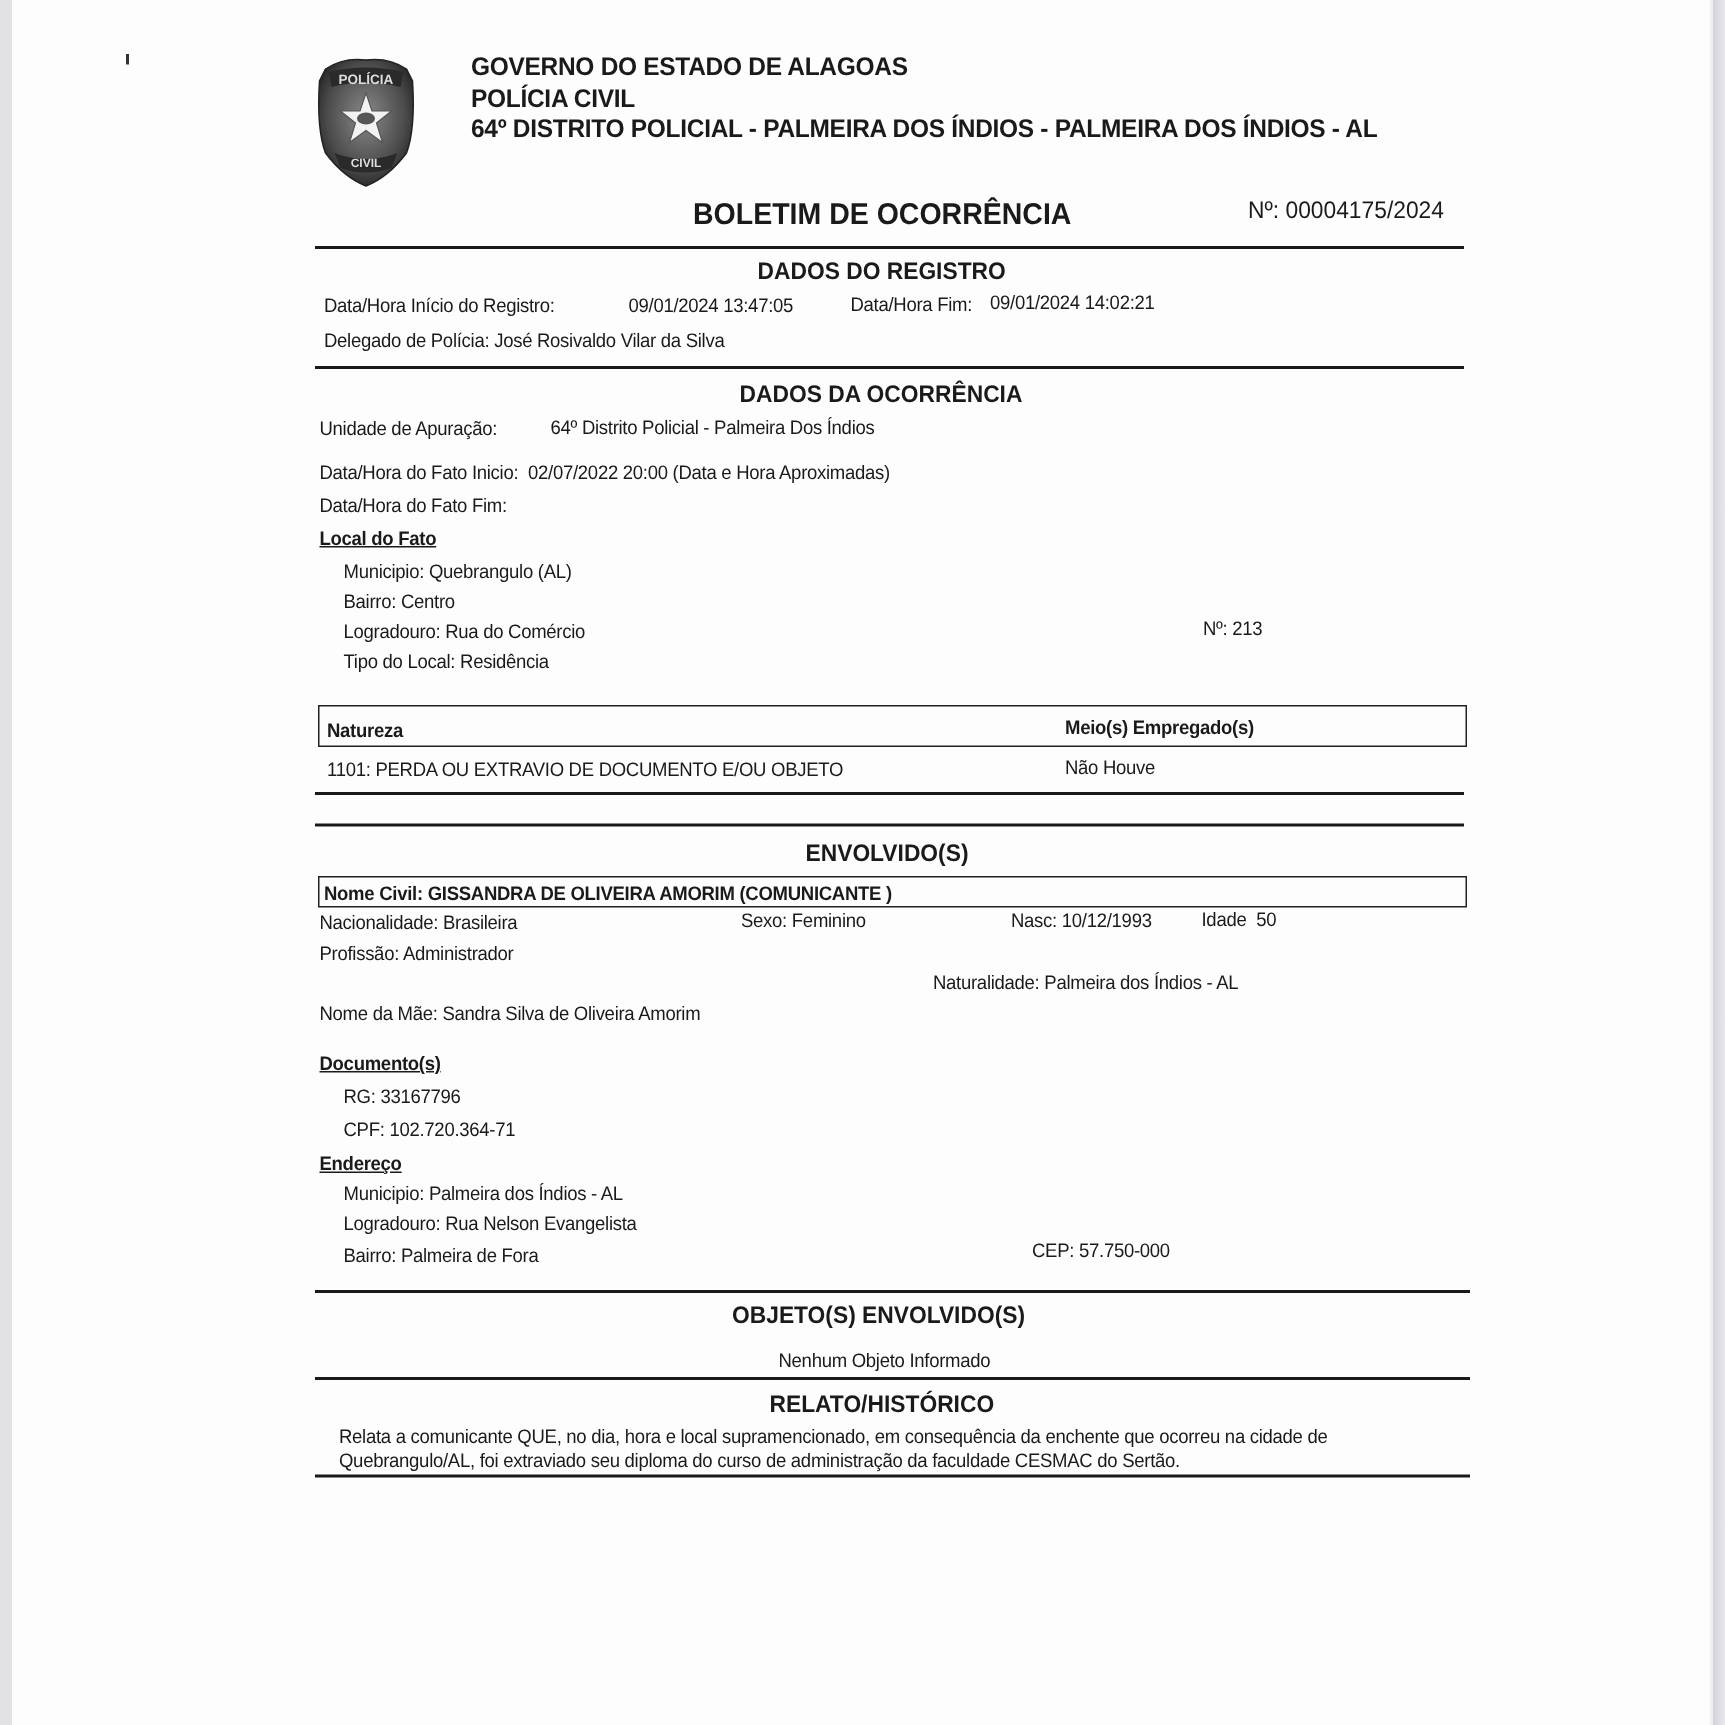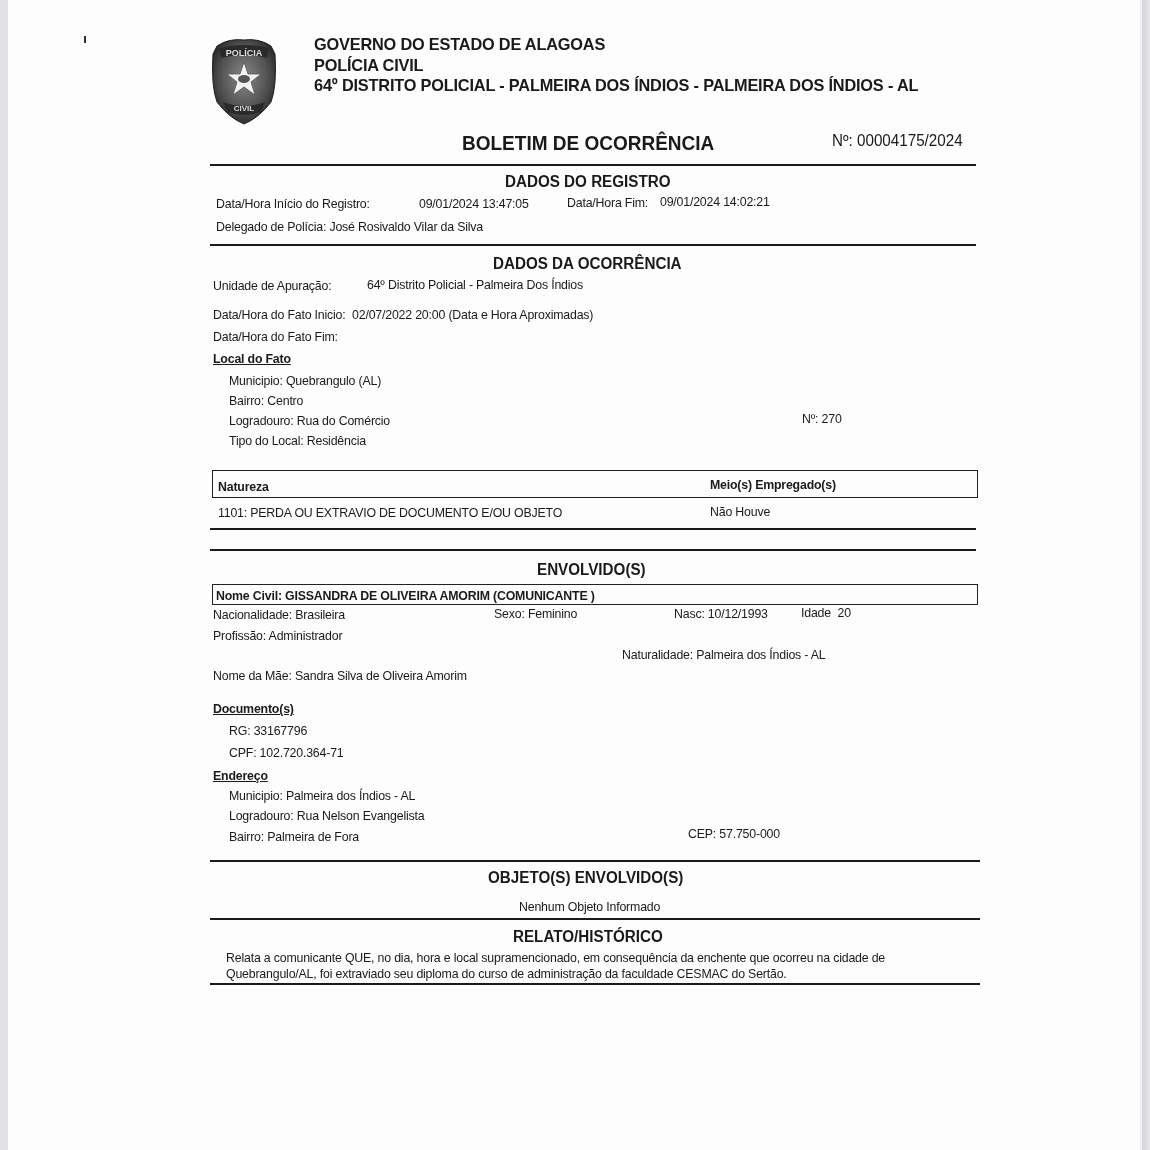--- a/index.html
+++ b/index.html
@@ -96,7 +96,7 @@
 </div>
 <div class="abs t" style="left:802px; top:411px;">
   <span>Nº:</span>
-  <span>270</span>
+  <span>213</span>
 </div>
 <div class="abs t" style="left:229px; top:433px;">
   <span>Tipo do Local:</span>

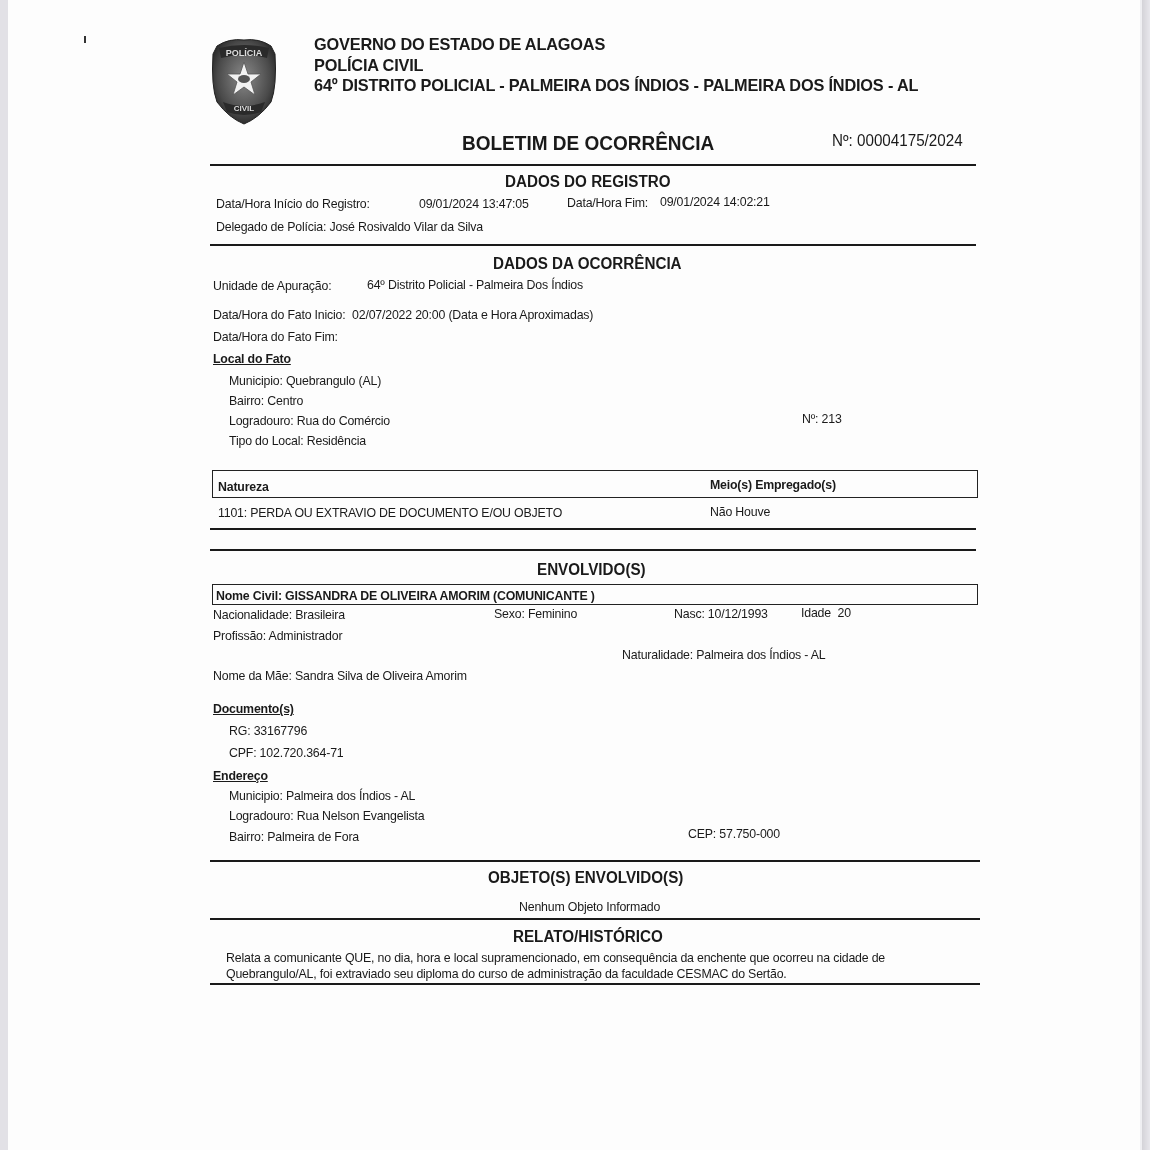--- a/index.html
+++ b/index.html
@@ -131,7 +131,7 @@
 </div>
 <div class="abs t" style="left:801px; top:605px;">
   <span>Idade</span>&nbsp;
-  <span>20</span>
+  <span>50</span>
 </div>
 <div class="abs t" style="left:213px; top:628px;">
   <span>Profissão:</span>

